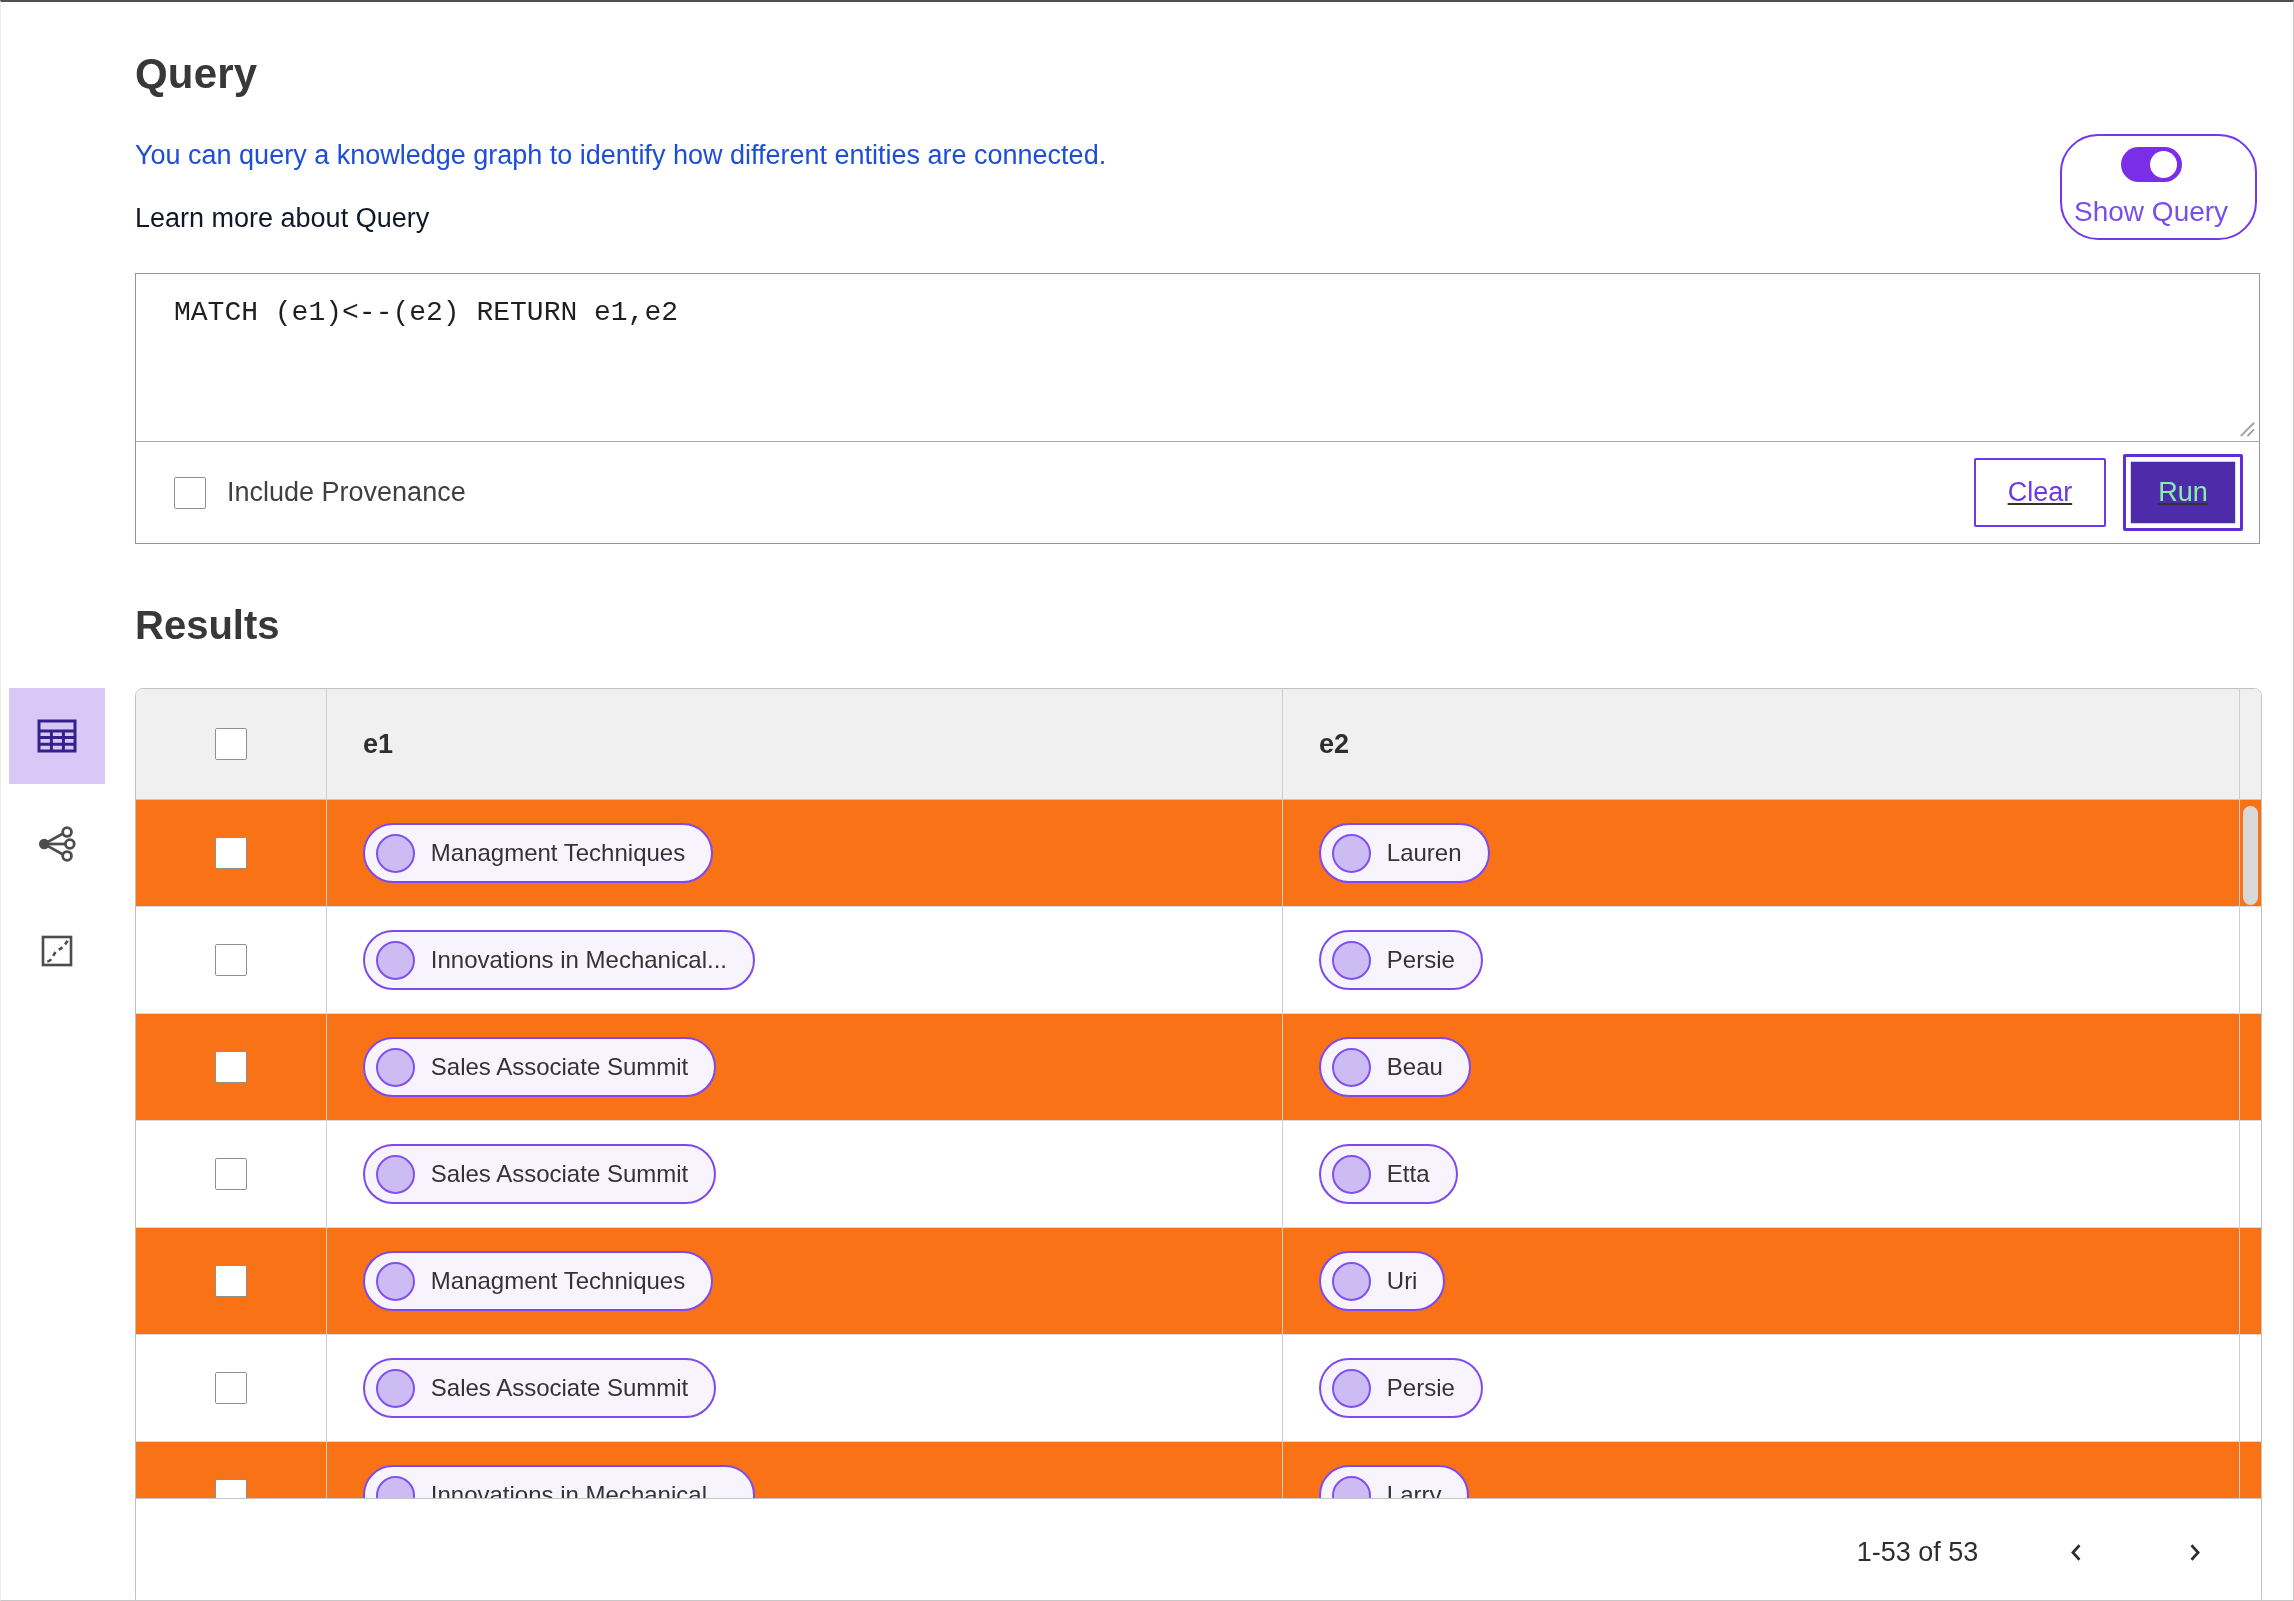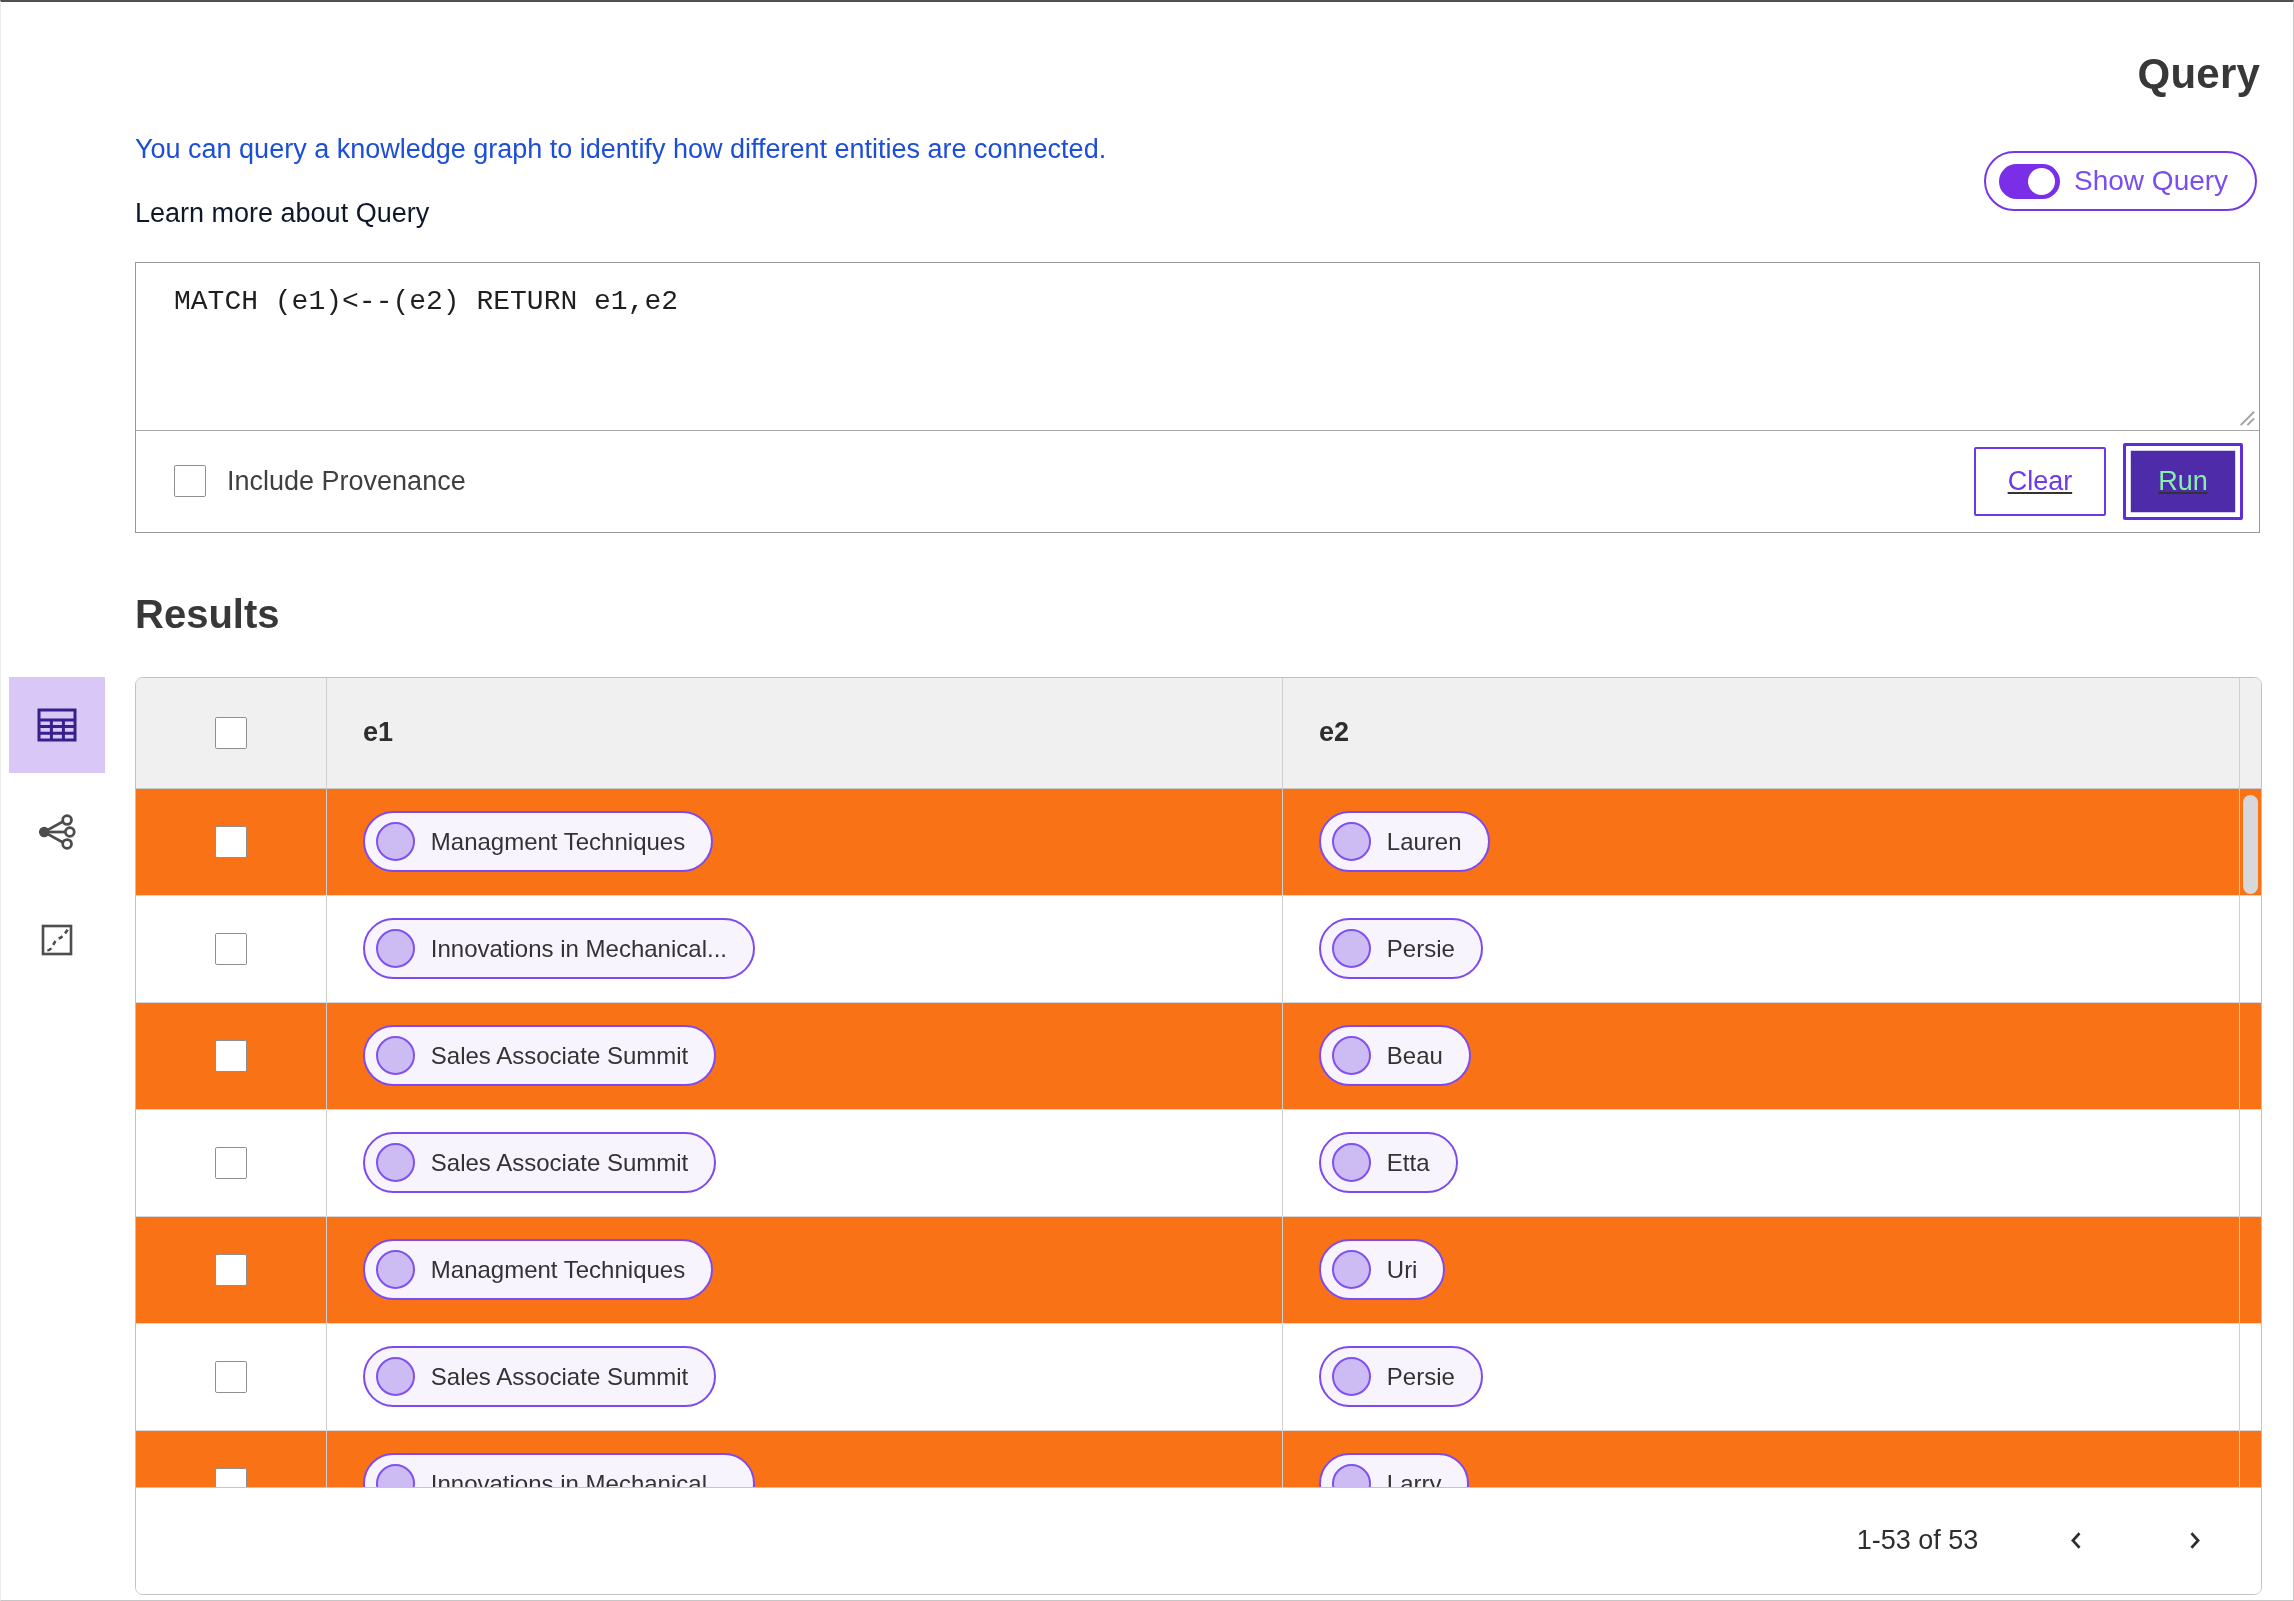--- a/index.html
+++ b/index.html
@@ -20,7 +20,7 @@
   .content { position: relative; padding: 48px 33px 0 134px; }
 
   
-  h1.page-title { font-size: 42px; font-weight: 700; color: #383838; letter-spacing: 0.2px; text-align: right; }
+  h1.page-title { font-size: 42px; font-weight: 700; color: #383838; letter-spacing: 0.2px; }
 
   .intro-row { display:flex; justify-content:space-between; align-items:center; margin-top: 36px; }
   .intro-text p { font-size: 27px; color: #1d4ed8; }

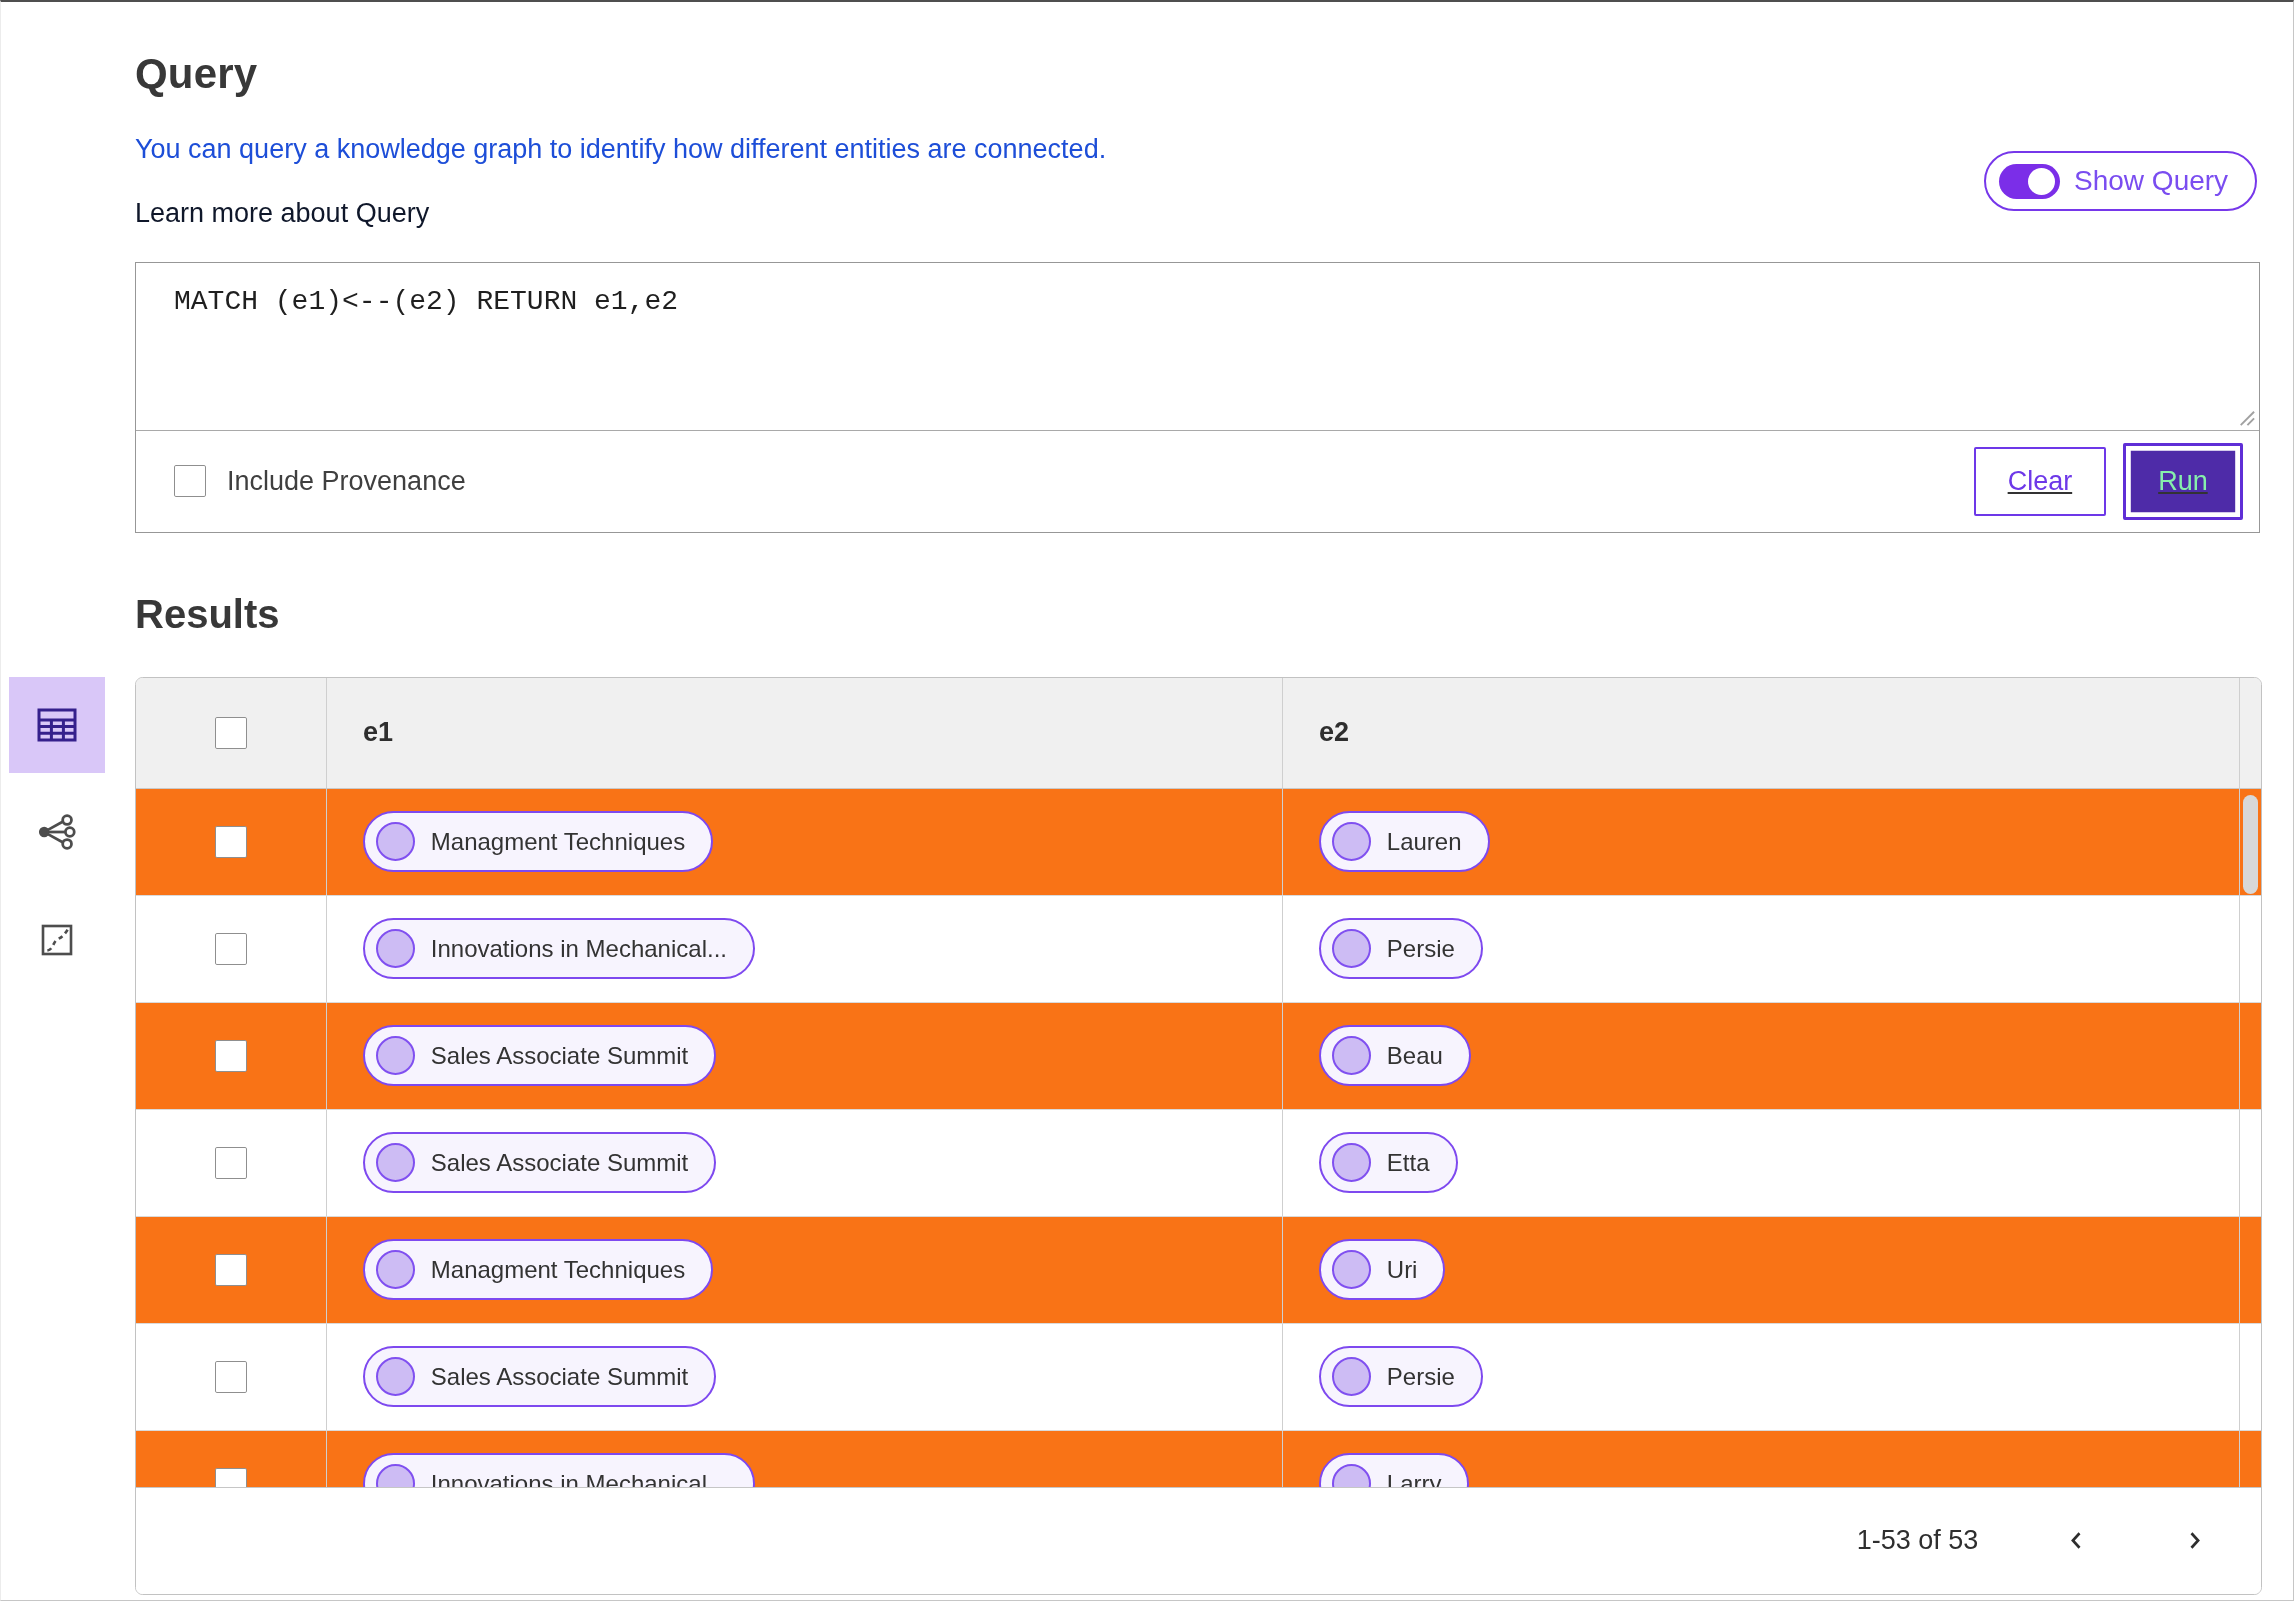--- a/index.html
+++ b/index.html
@@ -29,7 +29,7 @@
   .show-query-toggle {
     display:flex; align-items:center; gap: 14.3px;
     background:#fff; border: 2.4px solid #7637ea; border-radius: 38px;
-    padding: 10.5px 27px 10.5px 12.4px; cursor: pointer; margin-right: 2.9px;
+    padding: 10.5px 27px 10.5px 12.4px; cursor: pointer; margin-right: 2.9px; flex-direction: column;
   }
   .toggle-track {
     position: relative; width: 61px; height: 35px; border-radius: 18px;

